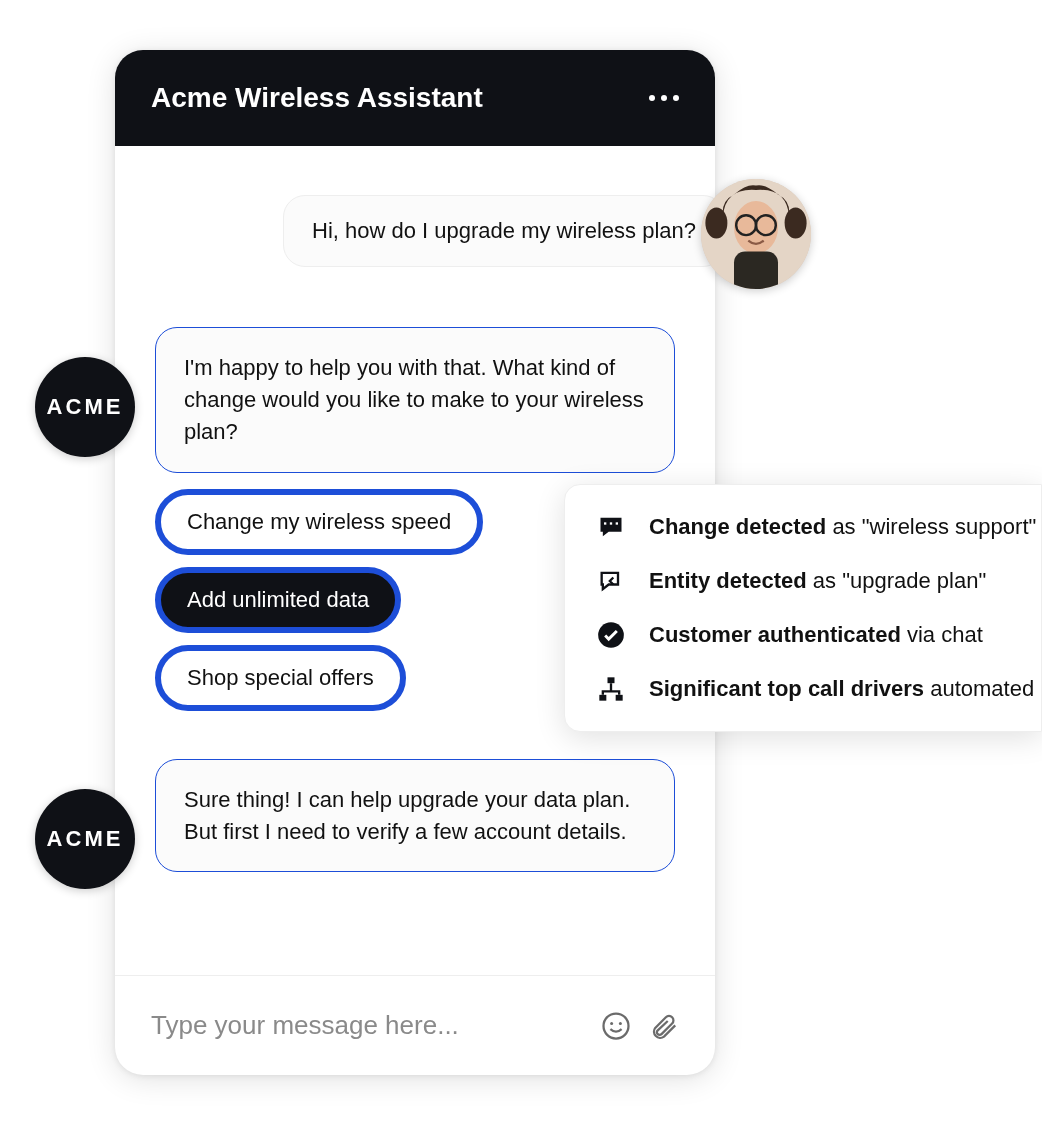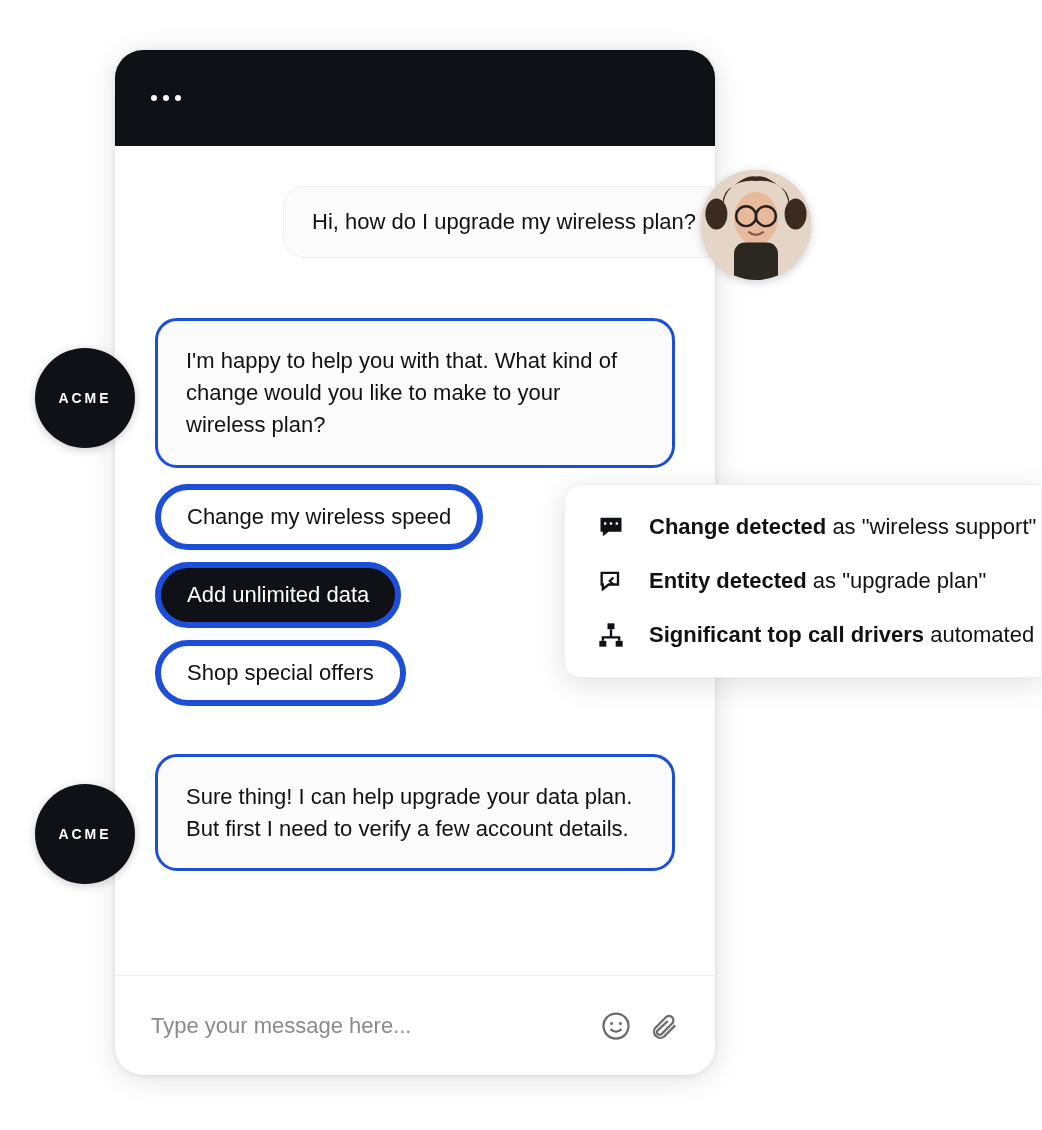--- a/index.html
+++ b/index.html
@@ -192,6 +192,7 @@
 <div class="chat-window">
 
   <div class="chat-header">
+    <div class="chat-header-title">Acme Wireless Assistant</div>
     <div class="more-dots">
       <span></span>
       <span></span>

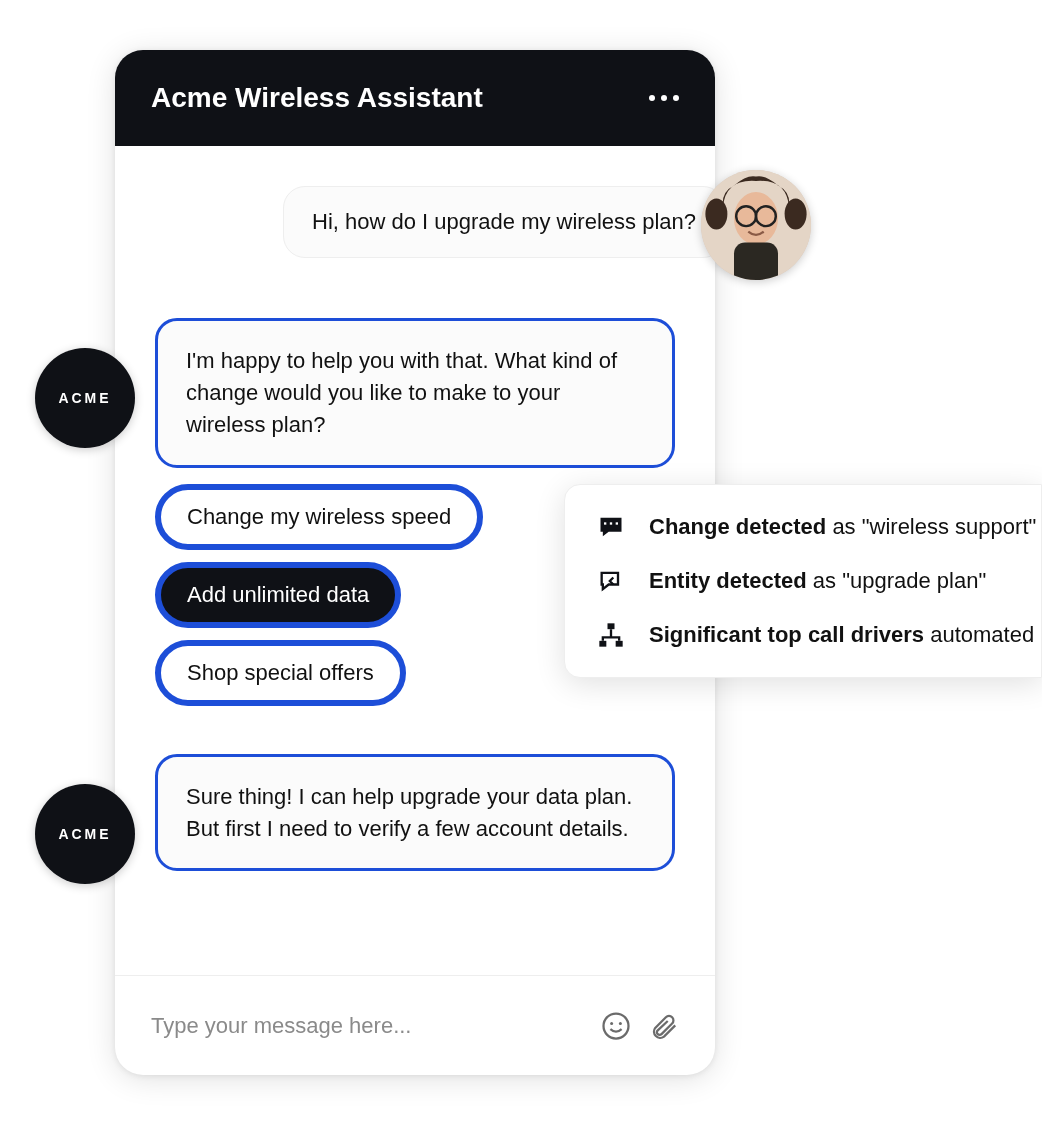--- a/index.html
+++ b/index.html
@@ -56,6 +56,7 @@
     align-items: flex-start;
     padding-right: 0;
     position: relative;
+    margin-top: 9px;
   }
   .user-bubble {
     background: #fbfbfb;

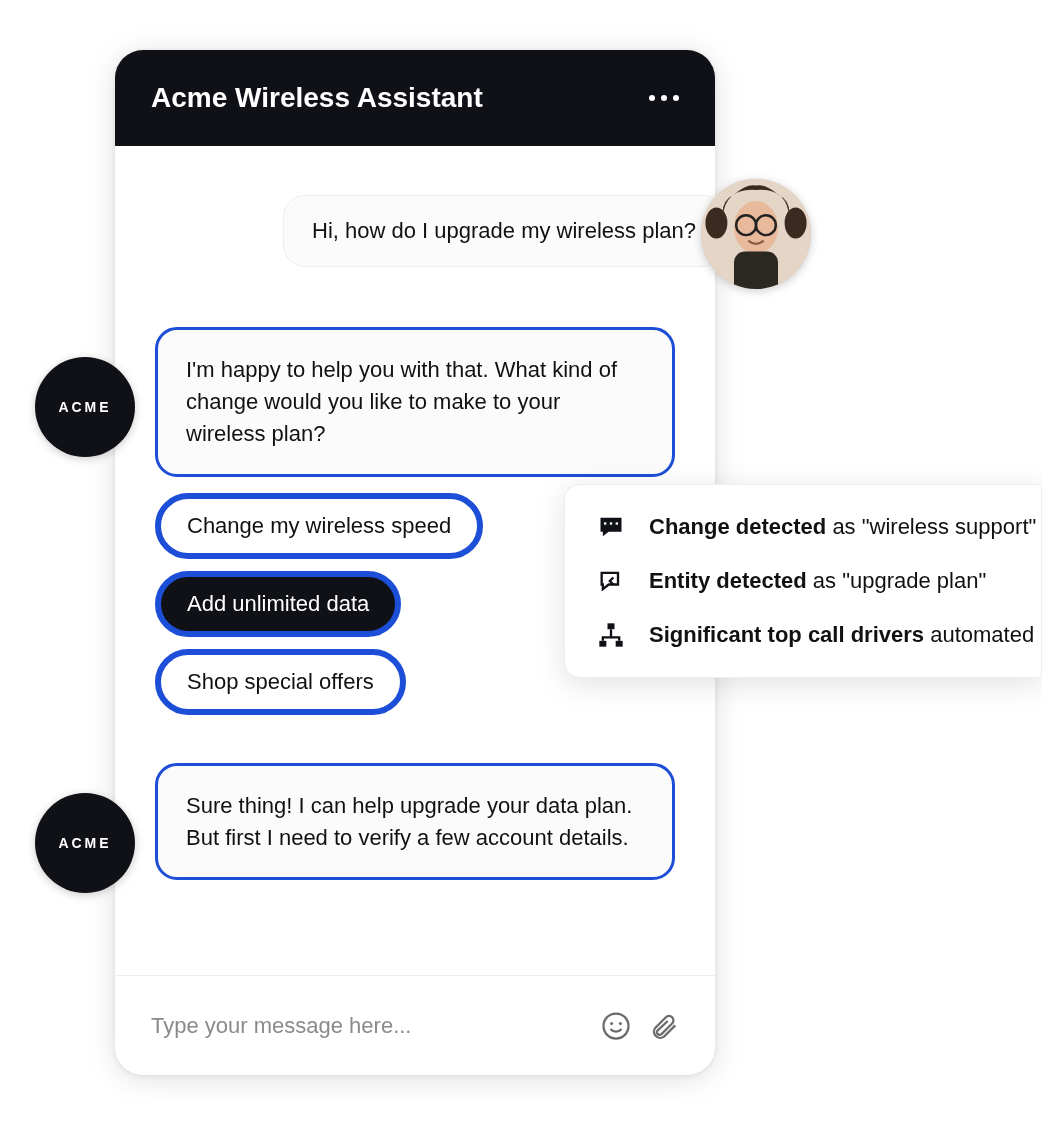--- a/index.html
+++ b/index.html
@@ -104,7 +104,7 @@
   }
   .bot-bubble {
     background: #fbfbfb;
-    border: 3px solid #1d4ed8;
+    border: 1px solid #1d4ed8;
     border-radius: 22px;
     padding: 24px 28px;
     font-size: 22px;

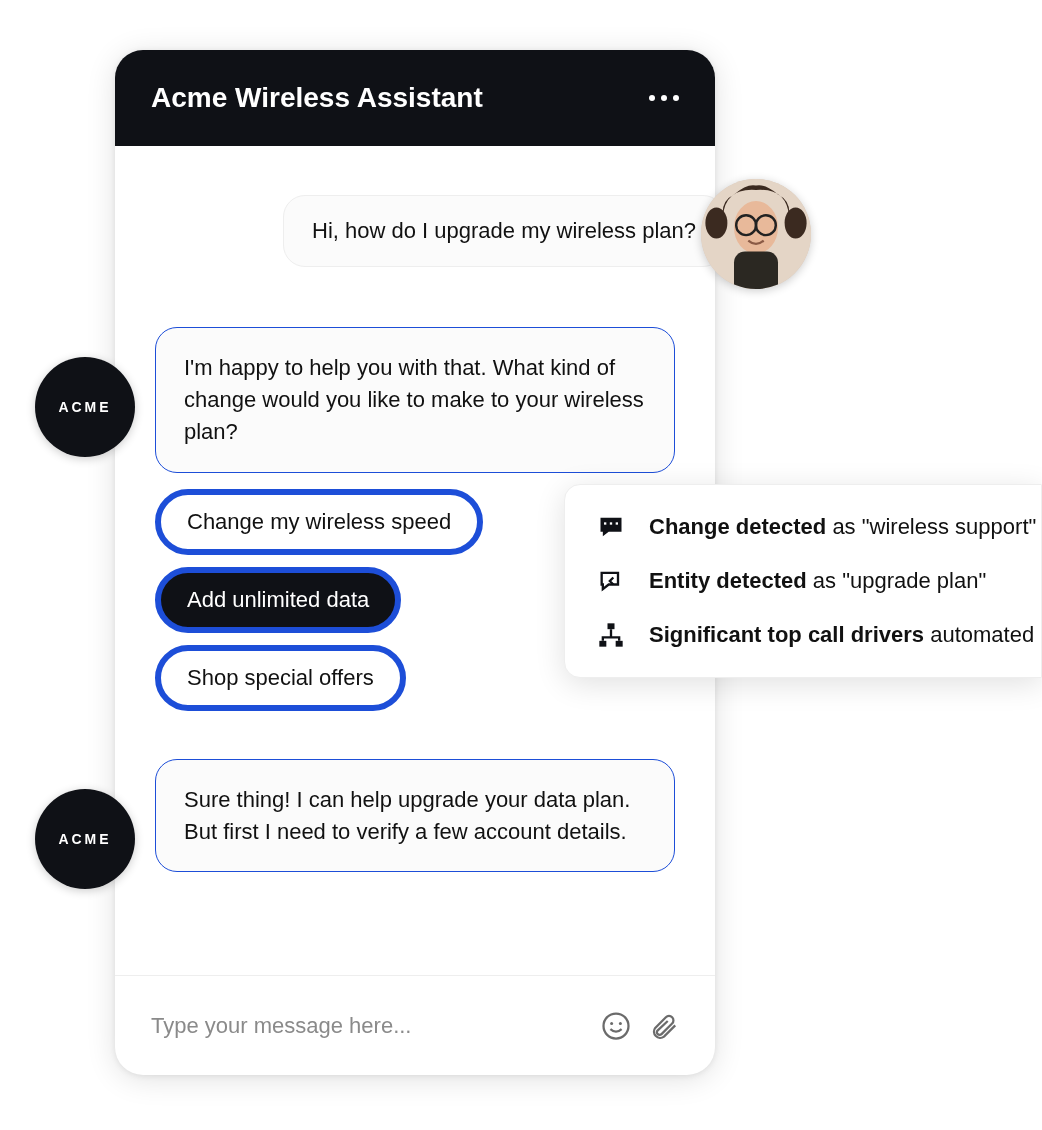--- a/index.html
+++ b/index.html
@@ -97,7 +97,7 @@
     display: flex;
     align-items: center;
     justify-content: center;
-    font-size: 14px;
+    font-size: 22px;
     font-weight: 700;
     letter-spacing: 3px;
     box-shadow: 0 2px 10px rgba(0,0,0,0.2);

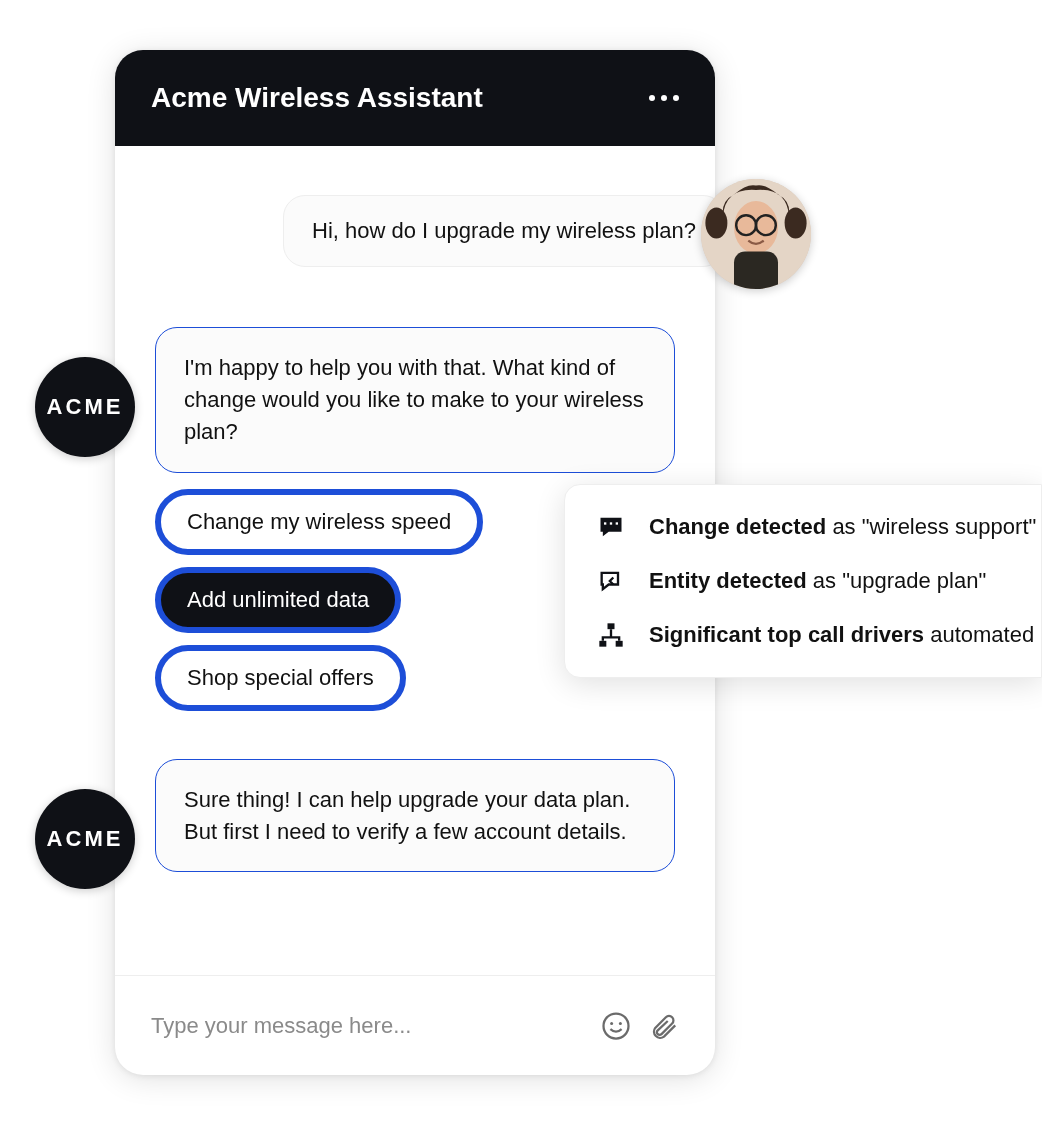--- a/index.html
+++ b/index.html
@@ -282,6 +282,15 @@
   <div class="insight-row">
     <span class="ico">
       <svg viewBox="0 0 24 24" fill="currentColor">
+          <circle cx="12" cy="12" r="11"></circle>
+          <path d="M7 12.5l3 3 7-7" stroke="#fff" stroke-width="2.5" fill="none"></path>
+        </svg>
+    </span>
+    <span><b>Customer authenticated</b><span> via chat</span></span>
+  </div>
+  <div class="insight-row">
+    <span class="ico">
+      <svg viewBox="0 0 24 24" fill="currentColor">
           <rect x="9" y="2" width="6" height="5"></rect>
           <rect x="2" y="17" width="6" height="5"></rect>
           <rect x="16" y="17" width="6" height="5"></rect>

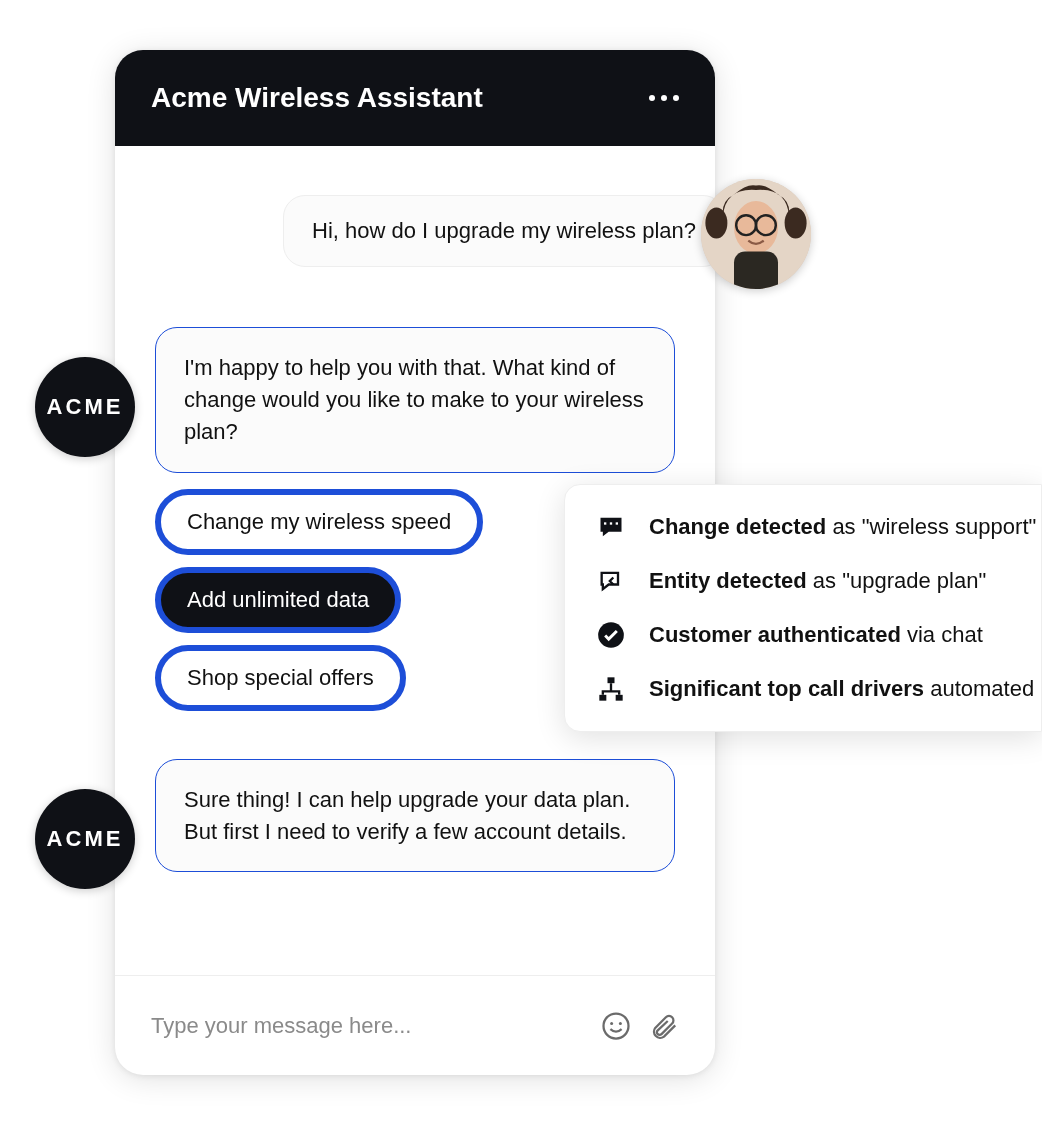--- a/index.html
+++ b/index.html
@@ -148,7 +148,7 @@
     flex: 1;
     border: none;
     outline: none;
-    font-size: 22px;
+    font-size: 26px;
     color: #111;
   }
   .chat-input input::placeholder { color: #8a8a8a; }

